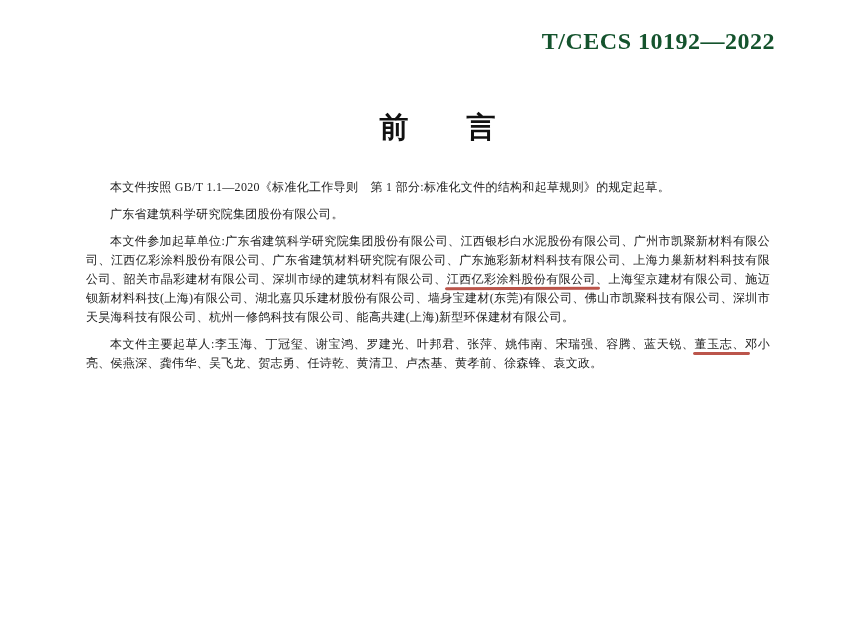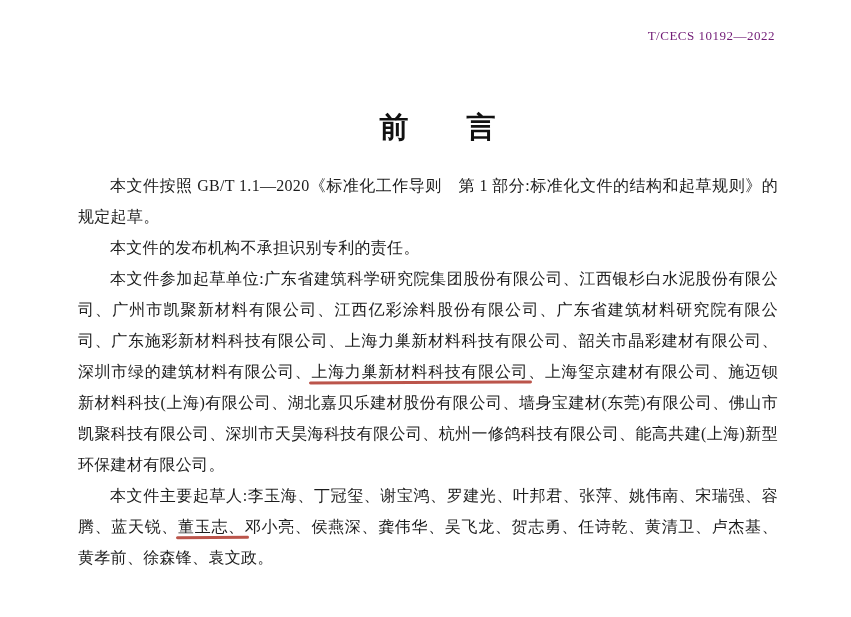--- a/index.html
+++ b/index.html
@@ -20,10 +20,10 @@
     position: absolute;
     top: 28px;
     right: 76px;
-    font-size: 13px;
-    font-weight: normal;
+    font-size: 24px;
+    font-weight: bold;
     letter-spacing: 0.5px;
-    color: #701a75;
+    color: #14532d;
   }
   .doc-title {
     position: absolute;

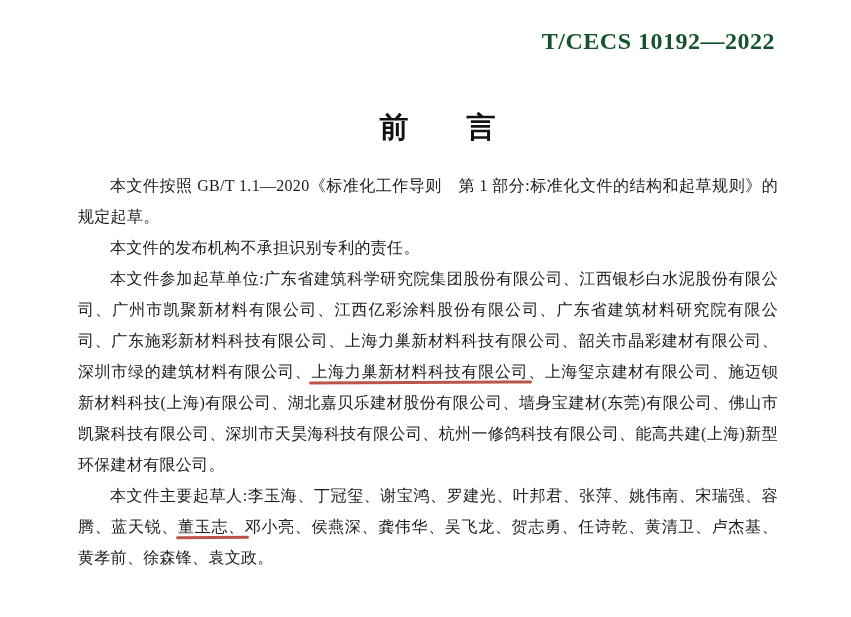--- a/index.html
+++ b/index.html
@@ -43,9 +43,9 @@
     width: 700px;
   }
   .para {
-    margin: 0;
-    font-size: 16px;
-    line-height: 31px;
+    margin: 8px;
+    font-size: 12px;
+    line-height: 19px;
     text-align: justify;
     text-indent: 2em;
     letter-spacing: 0.3px;

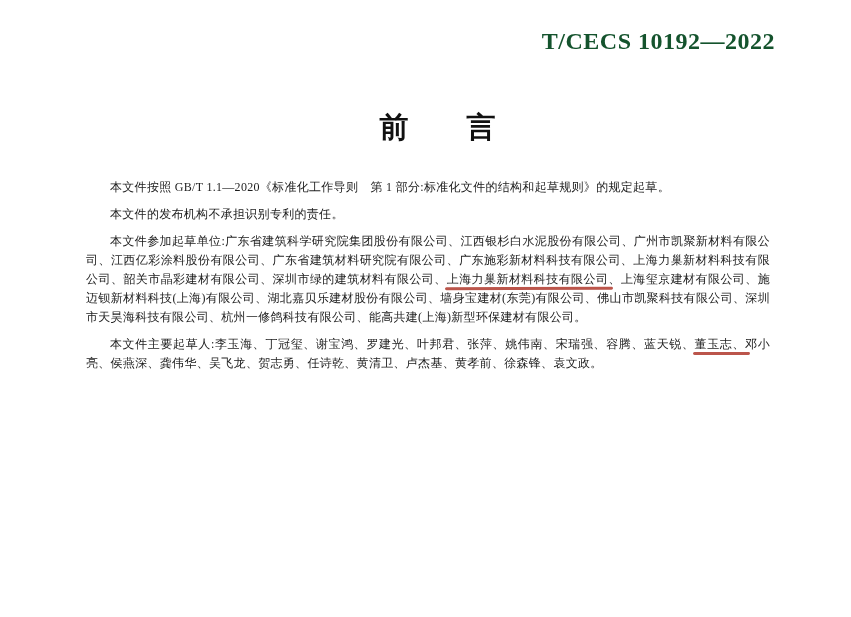--- a/index.html
+++ b/index.html
@@ -74,7 +74,7 @@
   <h1 class="doc-title">前　　言</h1>
   <div class="body-text">
       <p class="para"><span>本文件按照 GB/T 1.1—2020《标准化工作导则　第 1 部分:标准化文件的结构和起草规则》的规定起草。</span></p>
-      <p class="para"><span>本文件的发布机构不承担识别专利的责任。</span></p>
+      <p class="para"><span>广东省建筑科学研究院集团股份有限公司。</span></p>
       <p class="para"><span>本文件参加起草单位:广东省建筑科学研究院集团股份有限公司、江西银杉白水泥股份有限公司、广州市凯聚新材料有限公司、江西亿彩涂料股份有限公司、广东省建筑材料研究院有限公司、广东施彩新材料科技有限公司、上海力巢新材料科技有限公司、韶关市晶彩建材有限公司、深圳市绿的建筑材料有限公司、</span><span class="red-underline">上海力巢新材料科技有限公司</span><span>、上海玺京建材有限公司、施迈钡新材料科技(上海)有限公司、湖北嘉贝乐建材股份有限公司、墙身宝建材(东莞)有限公司、佛山市凯聚科技有限公司、深圳市天昊海科技有限公司、杭州一修鸽科技有限公司、能高共建(上海)新型环保建材有限公司。</span></p>
       <p class="para"><span>本文件主要起草人:李玉海、丁冠玺、谢宝鸿、罗建光、叶邦君、张萍、姚伟南、宋瑞强、容腾、蓝天锐、</span><span class="red-underline">董玉志、</span><span>邓小亮、侯燕深、龚伟华、吴飞龙、贺志勇、任诗乾、黄清卫、卢杰基、黄孝前、徐森锋、袁文政。</span></p>
     </div>

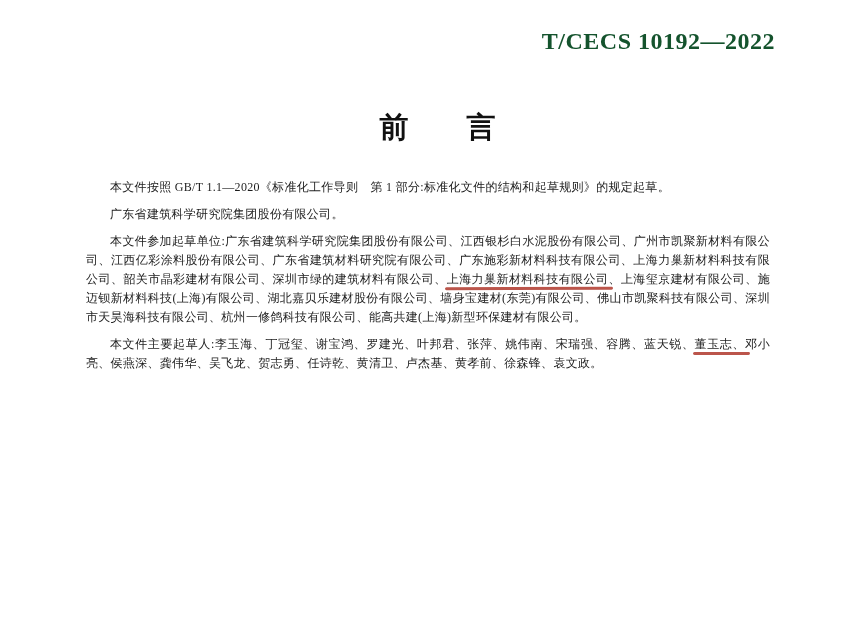--- a/index.html
+++ b/index.html
@@ -75,7 +75,7 @@
   <div class="body-text">
       <p class="para"><span>本文件按照 GB/T 1.1—2020《标准化工作导则　第 1 部分:标准化文件的结构和起草规则》的规定起草。</span></p>
       <p class="para"><span>广东省建筑科学研究院集团股份有限公司。</span></p>
-      <p class="para"><span>本文件参加起草单位:广东省建筑科学研究院集团股份有限公司、江西银杉白水泥股份有限公司、广州市凯聚新材料有限公司、江西亿彩涂料股份有限公司、广东省建筑材料研究院有限公司、广东施彩新材料科技有限公司、上海力巢新材料科技有限公司、韶关市晶彩建材有限公司、深圳市绿的建筑材料有限公司、</span><span class="red-underline">上海力巢新材料科技有限公司</span><span>、上海玺京建材有限公司、施迈钡新材料科技(上海)有限公司、湖北嘉贝乐建材股份有限公司、墙身宝建材(东莞)有限公司、佛山市凯聚科技有限公司、深圳市天昊海科技有限公司、杭州一修鸽科技有限公司、能高共建(上海)新型环保建材有限公司。</span></p>
+      <p class="para"><span>本文件参加起草单位:广东省建筑科学研究院集团股份有限公司、江西银杉白水泥股份有限公司、广州市凯聚新材料有限公司、江西亿彩涂料股份有限公司、广东省建筑材料研究院有限公司、广东施彩新材料科技有限公司、上海力巢新材料科技有限公司、韶关市晶彩建材有限公司、深圳市绿的建筑材料有限公司、</span><span class="red-underline">江西亿彩涂料股份有限公司</span><span>、上海玺京建材有限公司、施迈钡新材料科技(上海)有限公司、湖北嘉贝乐建材股份有限公司、墙身宝建材(东莞)有限公司、佛山市凯聚科技有限公司、深圳市天昊海科技有限公司、杭州一修鸽科技有限公司、能高共建(上海)新型环保建材有限公司。</span></p>
       <p class="para"><span>本文件主要起草人:李玉海、丁冠玺、谢宝鸿、罗建光、叶邦君、张萍、姚伟南、宋瑞强、容腾、蓝天锐、</span><span class="red-underline">董玉志、</span><span>邓小亮、侯燕深、龚伟华、吴飞龙、贺志勇、任诗乾、黄清卫、卢杰基、黄孝前、徐森锋、袁文政。</span></p>
     </div>
 </div>

